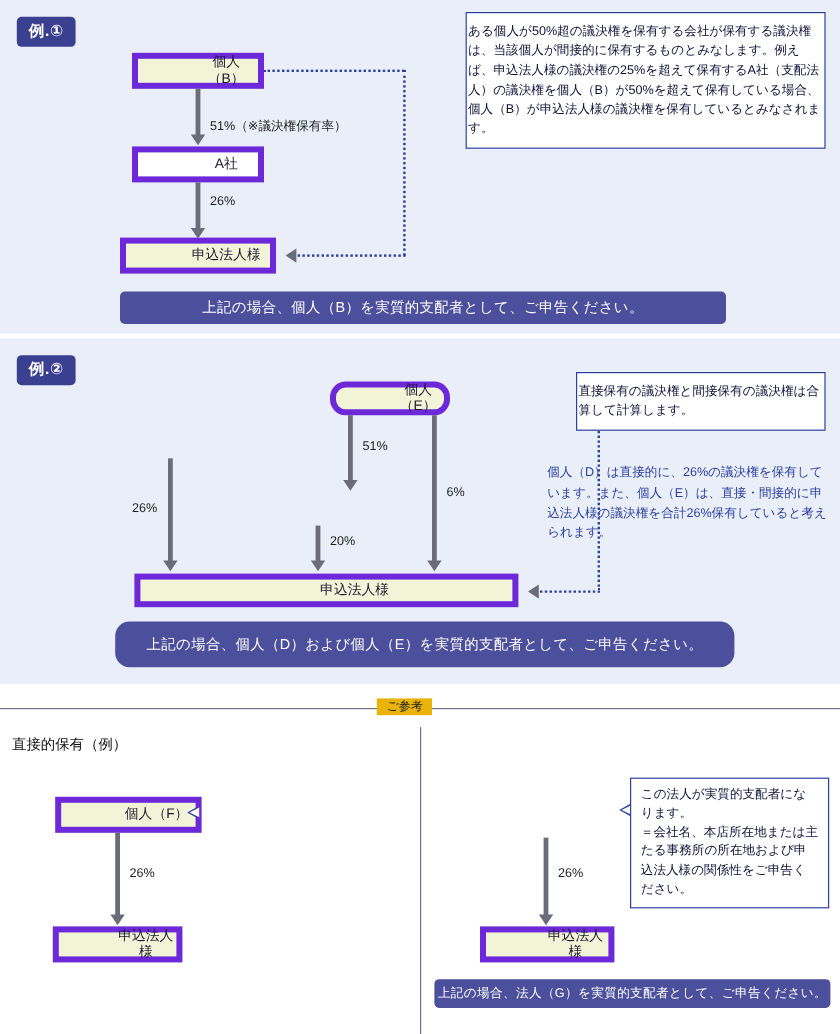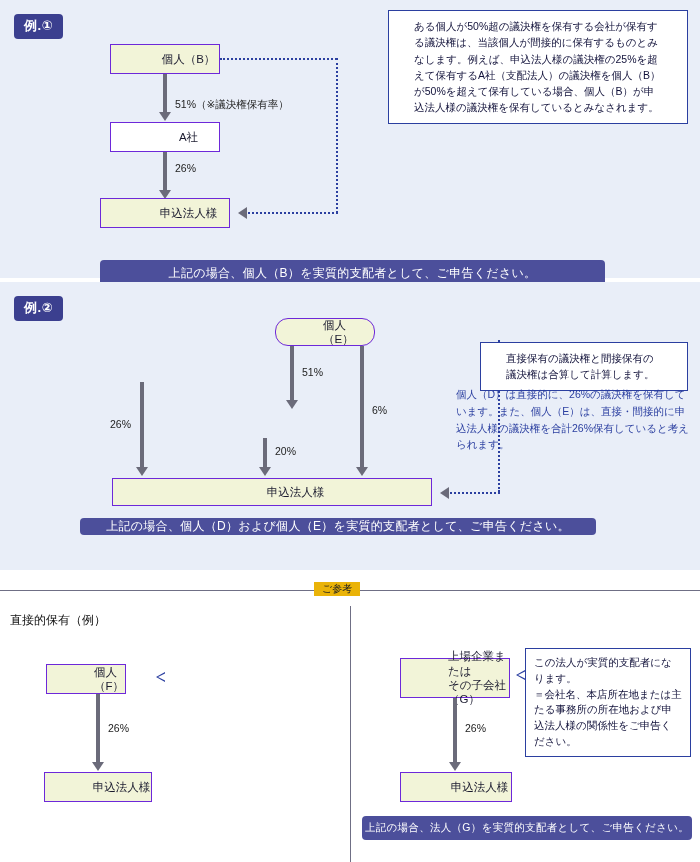--- a/index.html
+++ b/index.html
@@ -48,7 +48,7 @@
   .callout{
     position:absolute;box-sizing:border-box;
     border:1px solid #2b3fa0;background:#ffffff;
-    padding:7px 25px;line-height:1.55;font-size:10.5px;color:#11113a;
+    padding:7px 1px;line-height:1.55;font-size:10.5px;color:#11113a;
   }
   .note{
     position:absolute;color:#2b3fa0;font-size:10.5px;line-height:1.6;

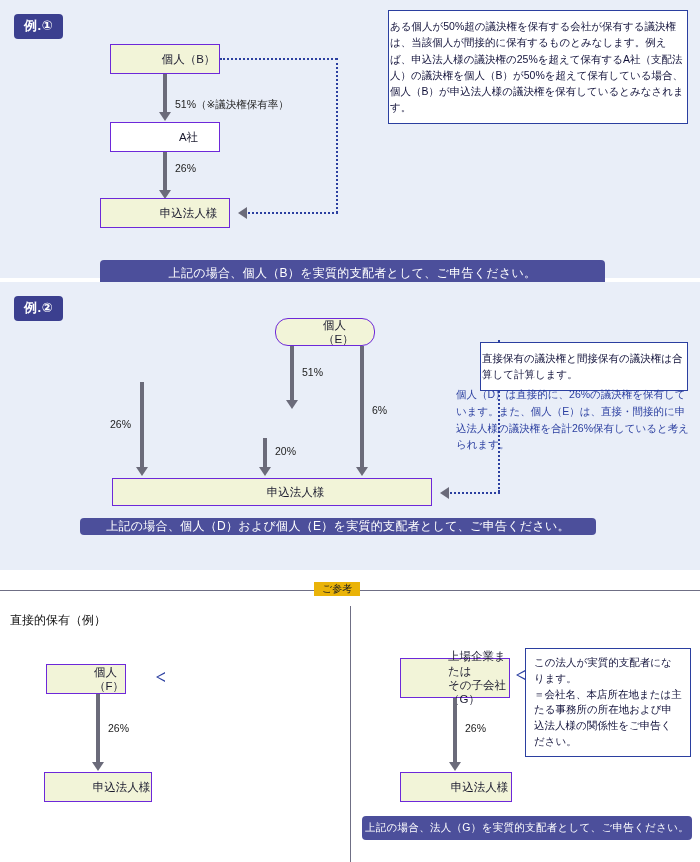--- a/index.html
+++ b/index.html
@@ -23,10 +23,10 @@
   }
   .box{
     position:absolute;box-sizing:border-box;
-    border:1px solid #6d28d9;
+    border:5px solid #6d28d9;
     background:#f2f4d8;
     display:flex;align-items:center;justify-content:center;
-    line-height:1.25;
+    text-align:center;line-height:1.25;
     font-size:11.5px;
     padding-left:47px;
   }

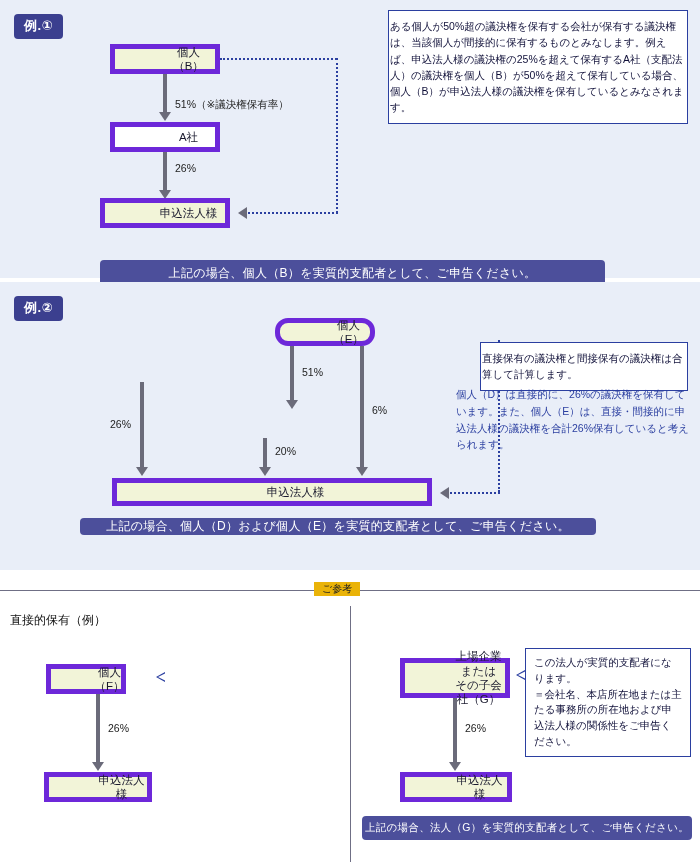--- a/index.html
+++ b/index.html
@@ -112,7 +112,7 @@
   <div class="callout" style="left:388px;top:10px;width:300px;">ある個人が50%超の議決権を保有する会社が保有する議決権は、当該個人が間接的に保有するものとみなします。例えば、申込法人様の議決権の25%を超えて保有するA社（支配法人）の議決権を個人（B）が50%を超えて保有している場合、個人（B）が申込法人様の議決権を保有しているとみなされます。</div>
 
 
-  <div class="banner" style="left:100px;top:243px;width:505px;height:27px;margin-top:17px;">上記の場合、個人（B）を実質的支配者として、ご申告ください。</div>
+  <div class="banner" style="left:100px;top:243px;width:505px;height:27px;">上記の場合、個人（B）を実質的支配者として、ご申告ください。</div>
 </div>
 
 <div class="panel" id="panel2">

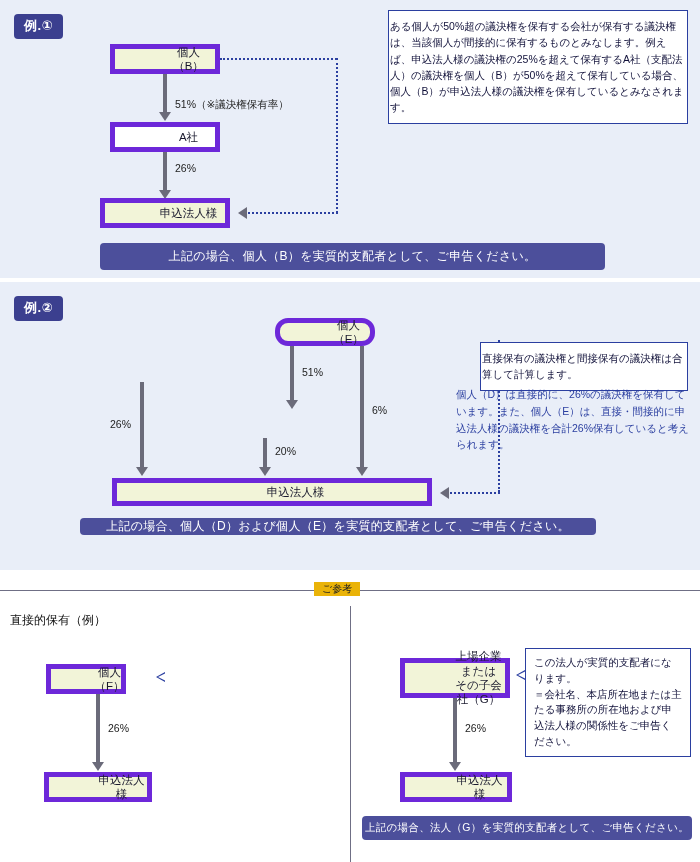--- a/index.html
+++ b/index.html
@@ -145,7 +145,7 @@
   <div class="dotted-h" style="left:450px;top:210px;width:50px;"></div>
   <div class="arrowhead left" style="left:440px;top:205px;"></div>
 
-  <div class="callout" style="left:480px;top:28px;width:208px;margin-top:32px;">直接保有の議決権と間接保有の議決権は合算して計算します。</div>
+  <div class="callout" style="left:480px;top:28px;width:208px;">直接保有の議決権と間接保有の議決権は合算して計算します。</div>
 
   <div class="note" style="left:456px;top:104px;width:236px;">個人（D）は直接的に、26%の議決権を保有しています。また、個人（E）は、直接・間接的に申込法人様の議決権を合計26%保有していると考えられます。</div>
 

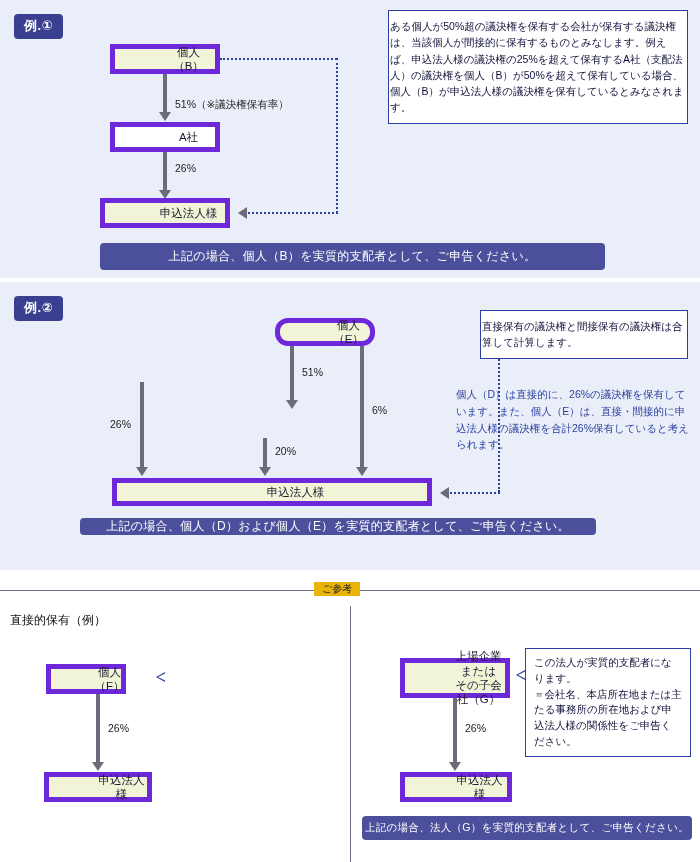--- a/index.html
+++ b/index.html
@@ -149,7 +149,7 @@
 
   <div class="note" style="left:456px;top:104px;width:236px;">個人（D）は直接的に、26%の議決権を保有しています。また、個人（E）は、直接・間接的に申込法人様の議決権を合計26%保有していると考えられます。</div>
 
-  <div class="banner" style="left:80px;top:236px;width:516px;height:17px;">上記の場合、個人（D）および個人（E）を実質的支配者として、ご申告ください。</div>
+  <div class="banner" style="left:96px;top:236px;width:516px;height:38px;border-radius:12px;">上記の場合、個人（D）および個人（E）を実質的支配者として、ご申告ください。</div>
 </div>
 
 <div class="panel" id="panel3">

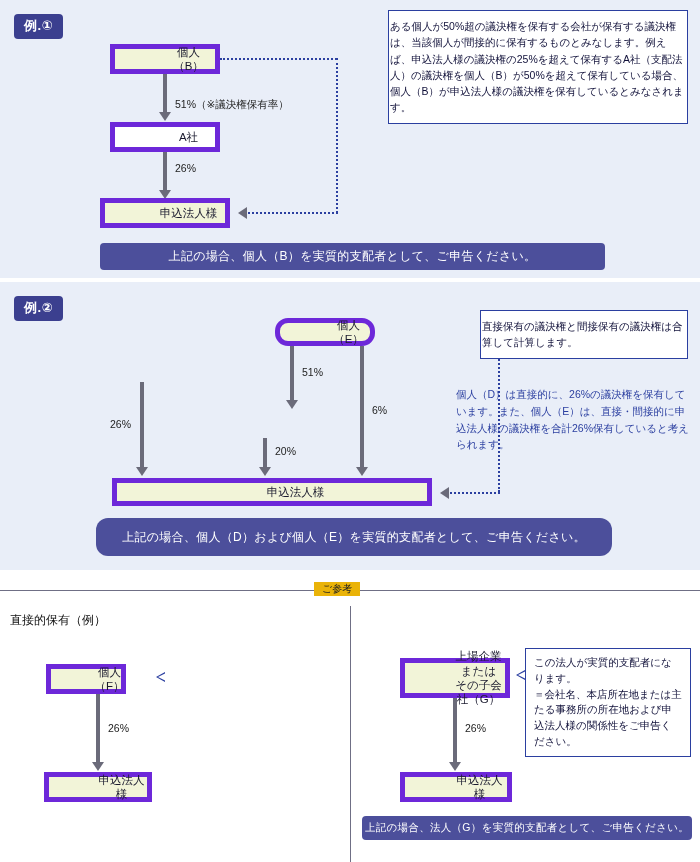--- a/index.html
+++ b/index.html
@@ -174,8 +174,6 @@
 
 
 
-  <div class="box" style="left:400px;top:84px;width:110px;height:40px;white-space:pre-line;">上場企業または
-その子会社（G）</div>
 
   <div class="arrow" style="left:453px;top:124px;width:4px;height:68px;"></div>
   <div class="arrowhead" style="left:449px;top:188px;"></div>

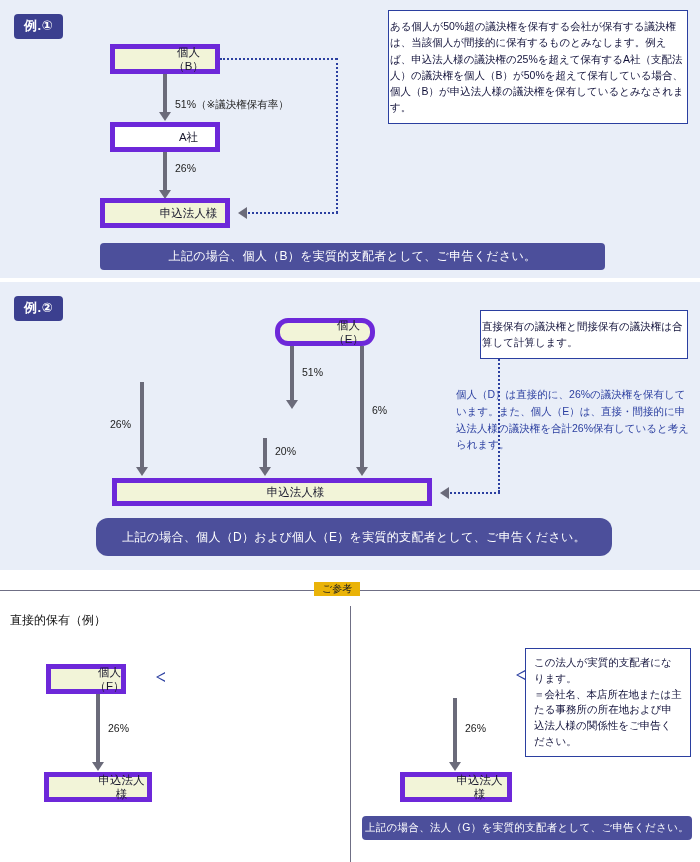--- a/index.html
+++ b/index.html
@@ -161,7 +161,7 @@
 
   <div class="sub-title" style="left:10px;top:38px;">直接的保有（例）</div>
 
-  <div class="box" style="left:46px;top:90px;width:80px;height:30px;">個人（F）</div>
+  <div class="box" style="left:46px;top:90px;width:122px;height:30px;">個人（F）</div>
 
   <div class="arrow" style="left:96px;top:120px;width:4px;height:72px;"></div>
   <div class="arrowhead" style="left:92px;top:188px;"></div>

